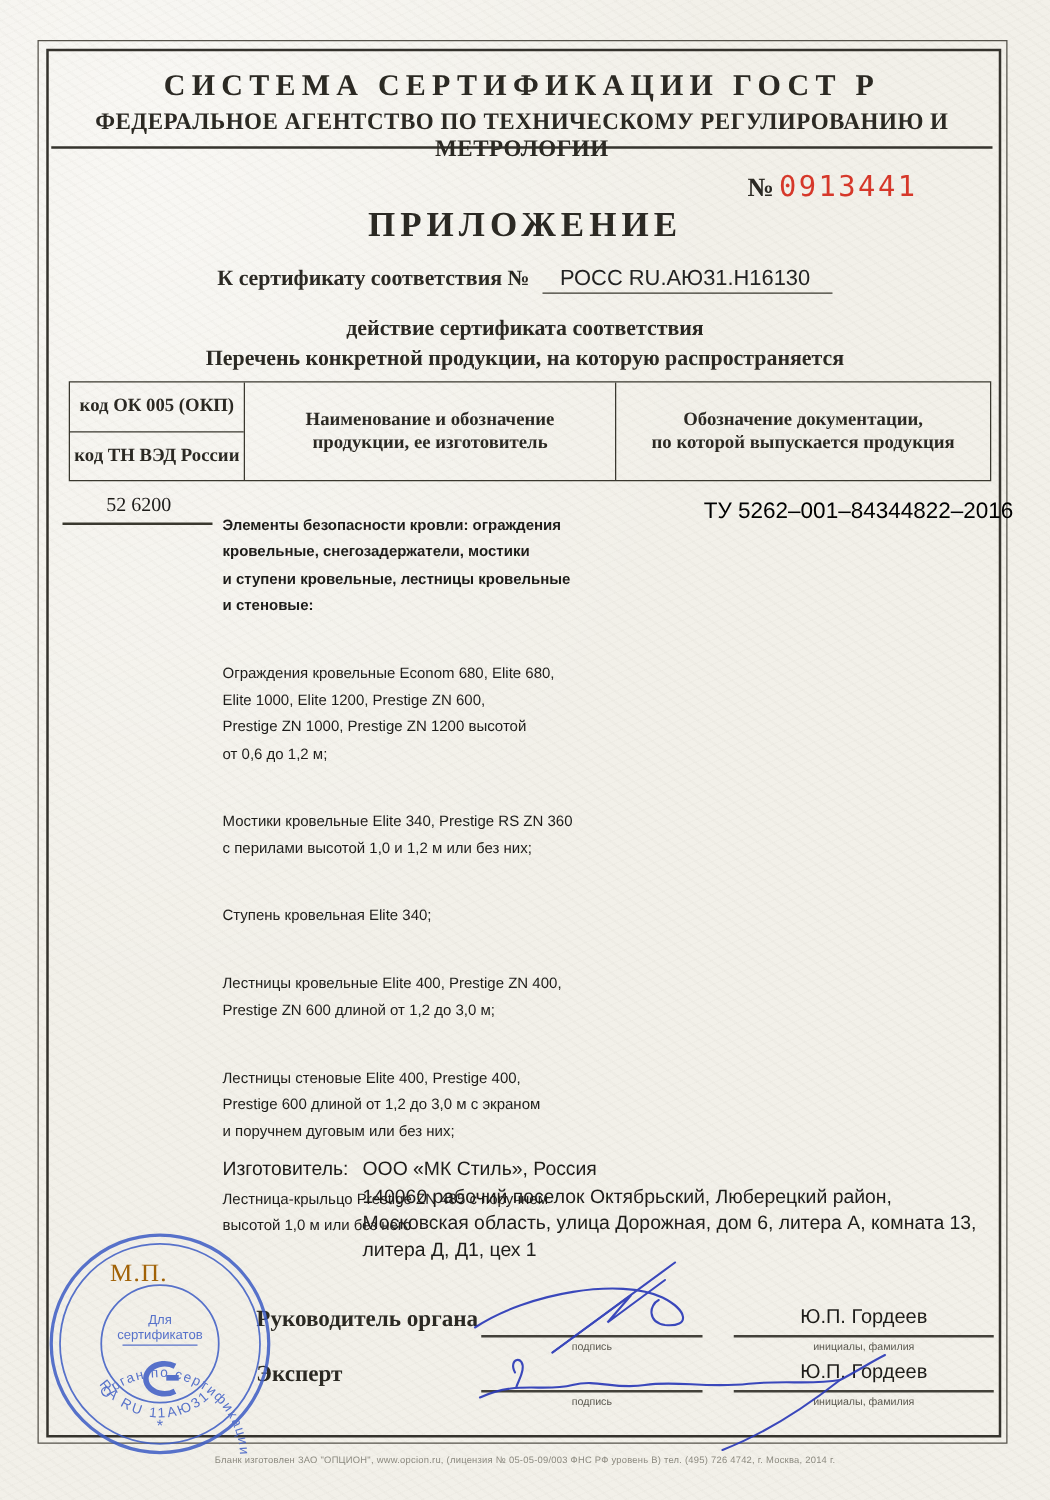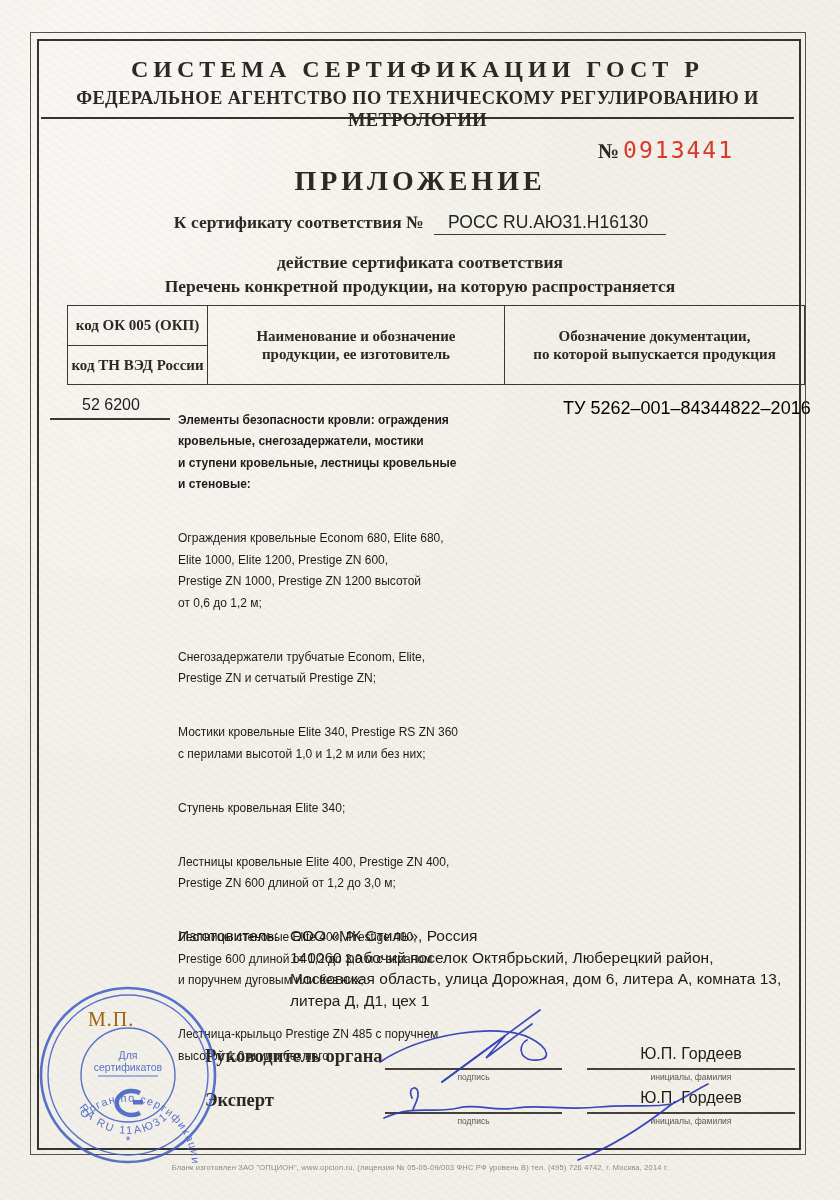--- a/index.html
+++ b/index.html
@@ -23,7 +23,7 @@
   .cert-line .val{font-family:"Liberation Sans",sans-serif;font-weight:normal;font-size:17.5px;color:#222;
     border-bottom:1.5px solid #3a382f;padding:0 18px 2px 14px;margin-left:6px;}
   .subtitle{position:absolute;top:251px;left:0;width:840px;text-align:center;font-size:17.5px;font-weight:bold;line-height:23.5px;color:#2b2923;}
-  .codes-table{position:absolute;left:55px;top:305px;width:736px;height:78px;border:1.5px solid #3a382f;display:flex;color:#2b2923;margin-left:12px;}
+  .codes-table{position:absolute;left:55px;top:305px;width:736px;height:78px;border:1.5px solid #3a382f;display:flex;color:#2b2923;}
   .ct-col1{width:139px;border-right:1.5px solid #3a382f;display:flex;flex-direction:column;}
   .ct-cell{display:flex;align-items:center;justify-content:center;text-align:center;font-size:15px;font-weight:bold;white-space:pre-line;line-height:18px;}
   .c1a{flex:1;border-bottom:1.5px solid #3a382f;}

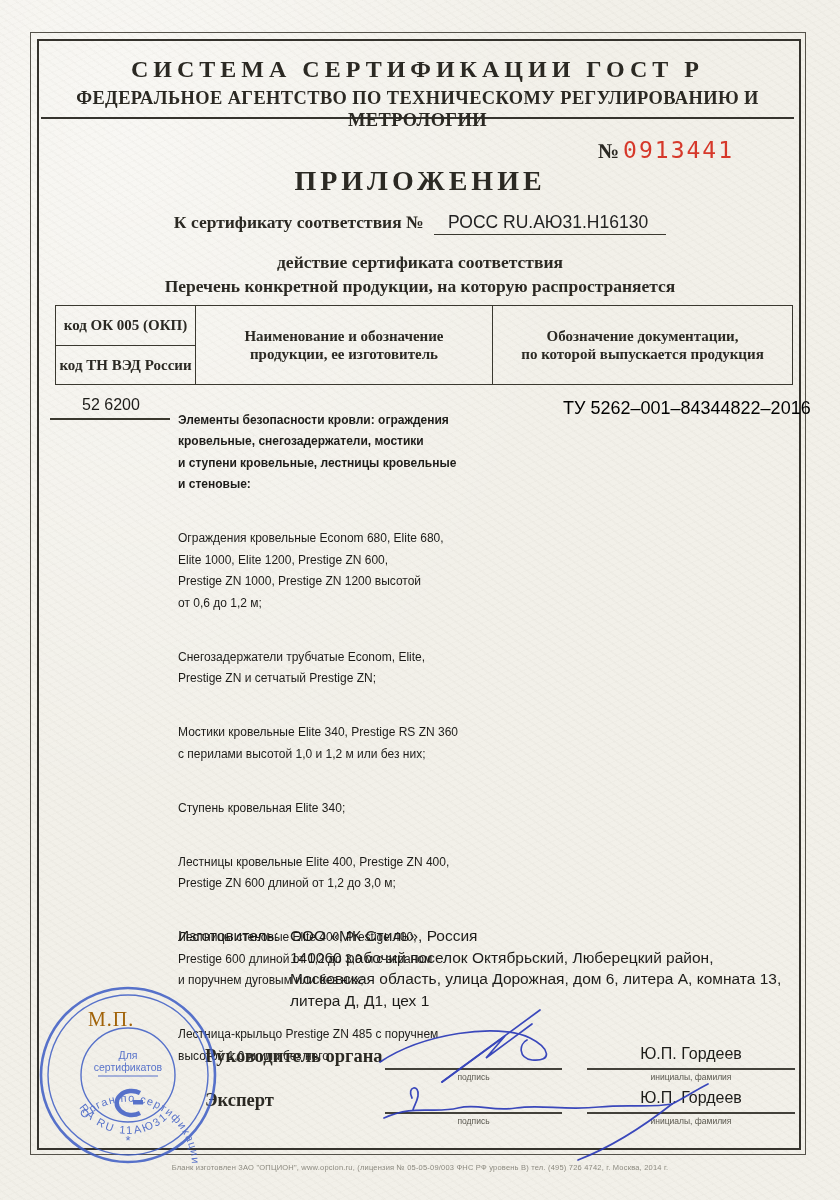--- a/index.html
+++ b/index.html
@@ -30,7 +30,7 @@
   .c1b{flex:1;}
   .c2{width:296px;border-right:1.5px solid #3a382f;}
   .c3{flex:1;}
-  .prod-code{position:absolute;left:52px;top:396px;width:118px;text-align:center;font-family:Liberation Sans, sans-serif;font-size:16px;color:#1d1c19;}
+  .prod-code{position:absolute;left:52px;top:396px;width:118px;text-align:center;font-family:Liberation Serif, serif;font-size:16px;color:#1d1c19;}
   .prod-code-rule{position:absolute;left:50px;top:418px;width:120px;height:1.5px;background:#3a382f;}
   .doc-ref{position:absolute;left:563px;top:398px;font-family:"Liberation Sans",sans-serif;font-size:18px;color:#000000;white-space:nowrap;}
   .desc{position:absolute;left:178px;top:388px;width:400px;font-family:"Liberation Sans",sans-serif;font-size:12px;line-height:21.5px;color:#1d1c19;white-space:pre-line;}

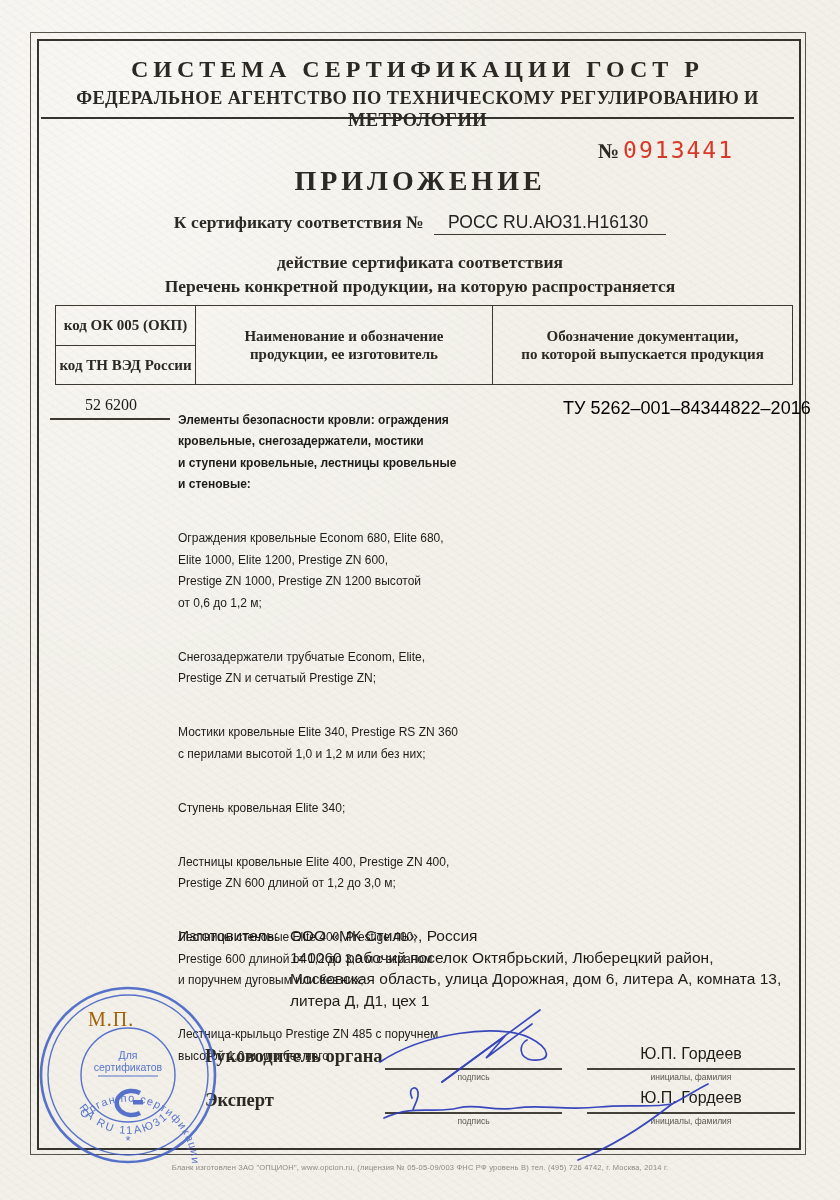--- a/index.html
+++ b/index.html
@@ -101,8 +101,6 @@
 Elite 1000, Elite 1200, Prestige ZN 600,
 Prestige ZN 1000, Prestige ZN 1200 высотой
 от 0,6 до 1,2 м;</div>
-    <div class="para">Снегозадержатели трубчатые Econom, Elite,
-Prestige ZN и сетчатый Prestige ZN;</div>
     <div class="para">Мостики кровельные Elite 340, Prestige RS ZN 360
 с перилами высотой 1,0 и 1,2 м или без них;</div>
     <div class="para">Ступень кровельная Elite 340;</div>

